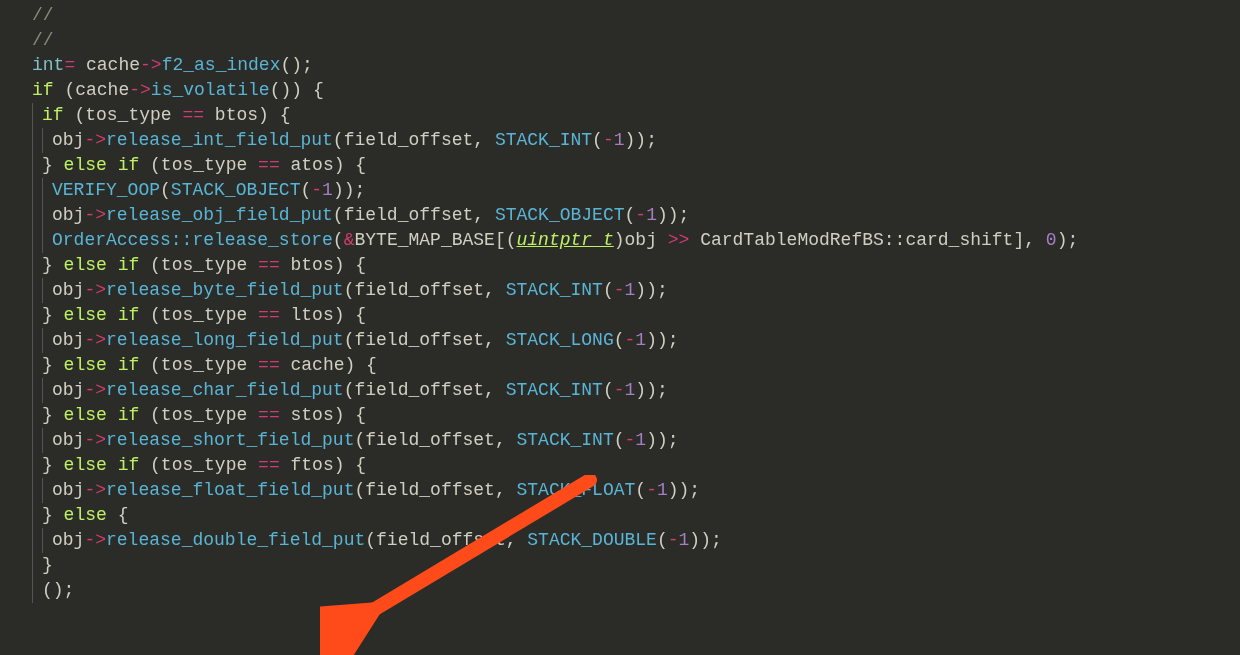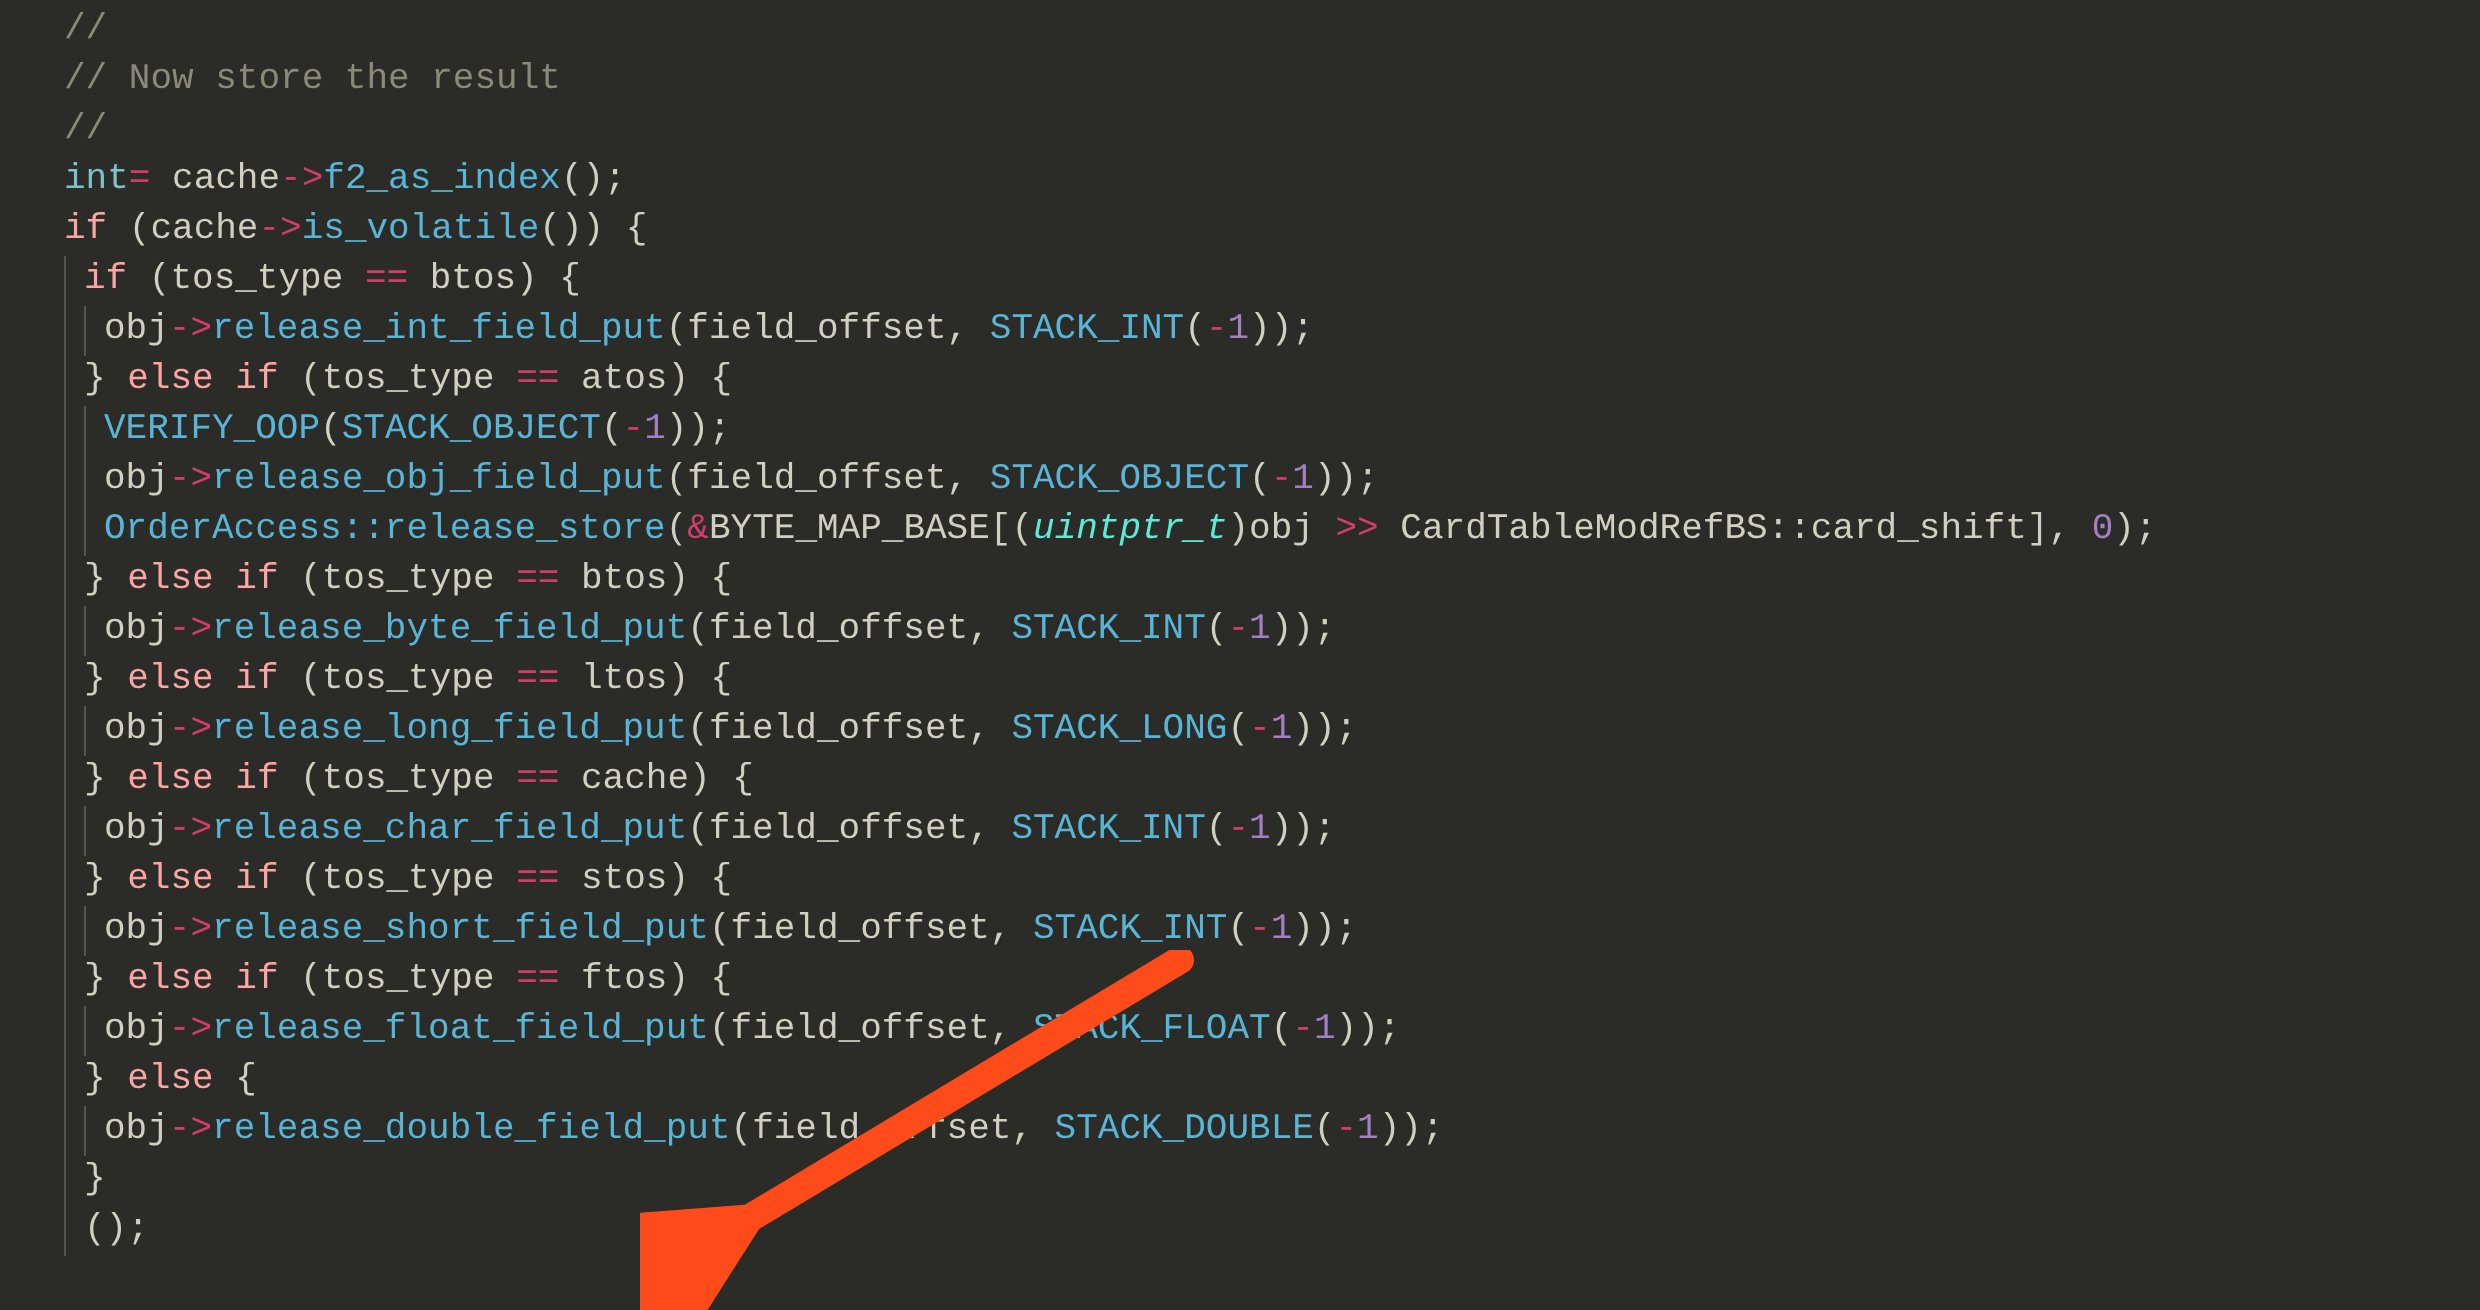--- a/index.html
+++ b/index.html
@@ -50,7 +50,6 @@
 <div>
 
 <div class="line"><span class="g1"></span><span class="comment">//</span></div>
-<div class="line"><span class="g1"></span><span class="comment">// Now store the result</span></div>
 <div class="line"><span class="g1"></span><span class="comment">//</span></div>
 
 <div class="line"><span class="g1"></span><span class="keyword-type">int</span><span class="op">=</span><span class="plain"> cache</span><span class="arrow">-&gt;</span><span class="func">f2_as_index</span><span class="plain">();</span></div>

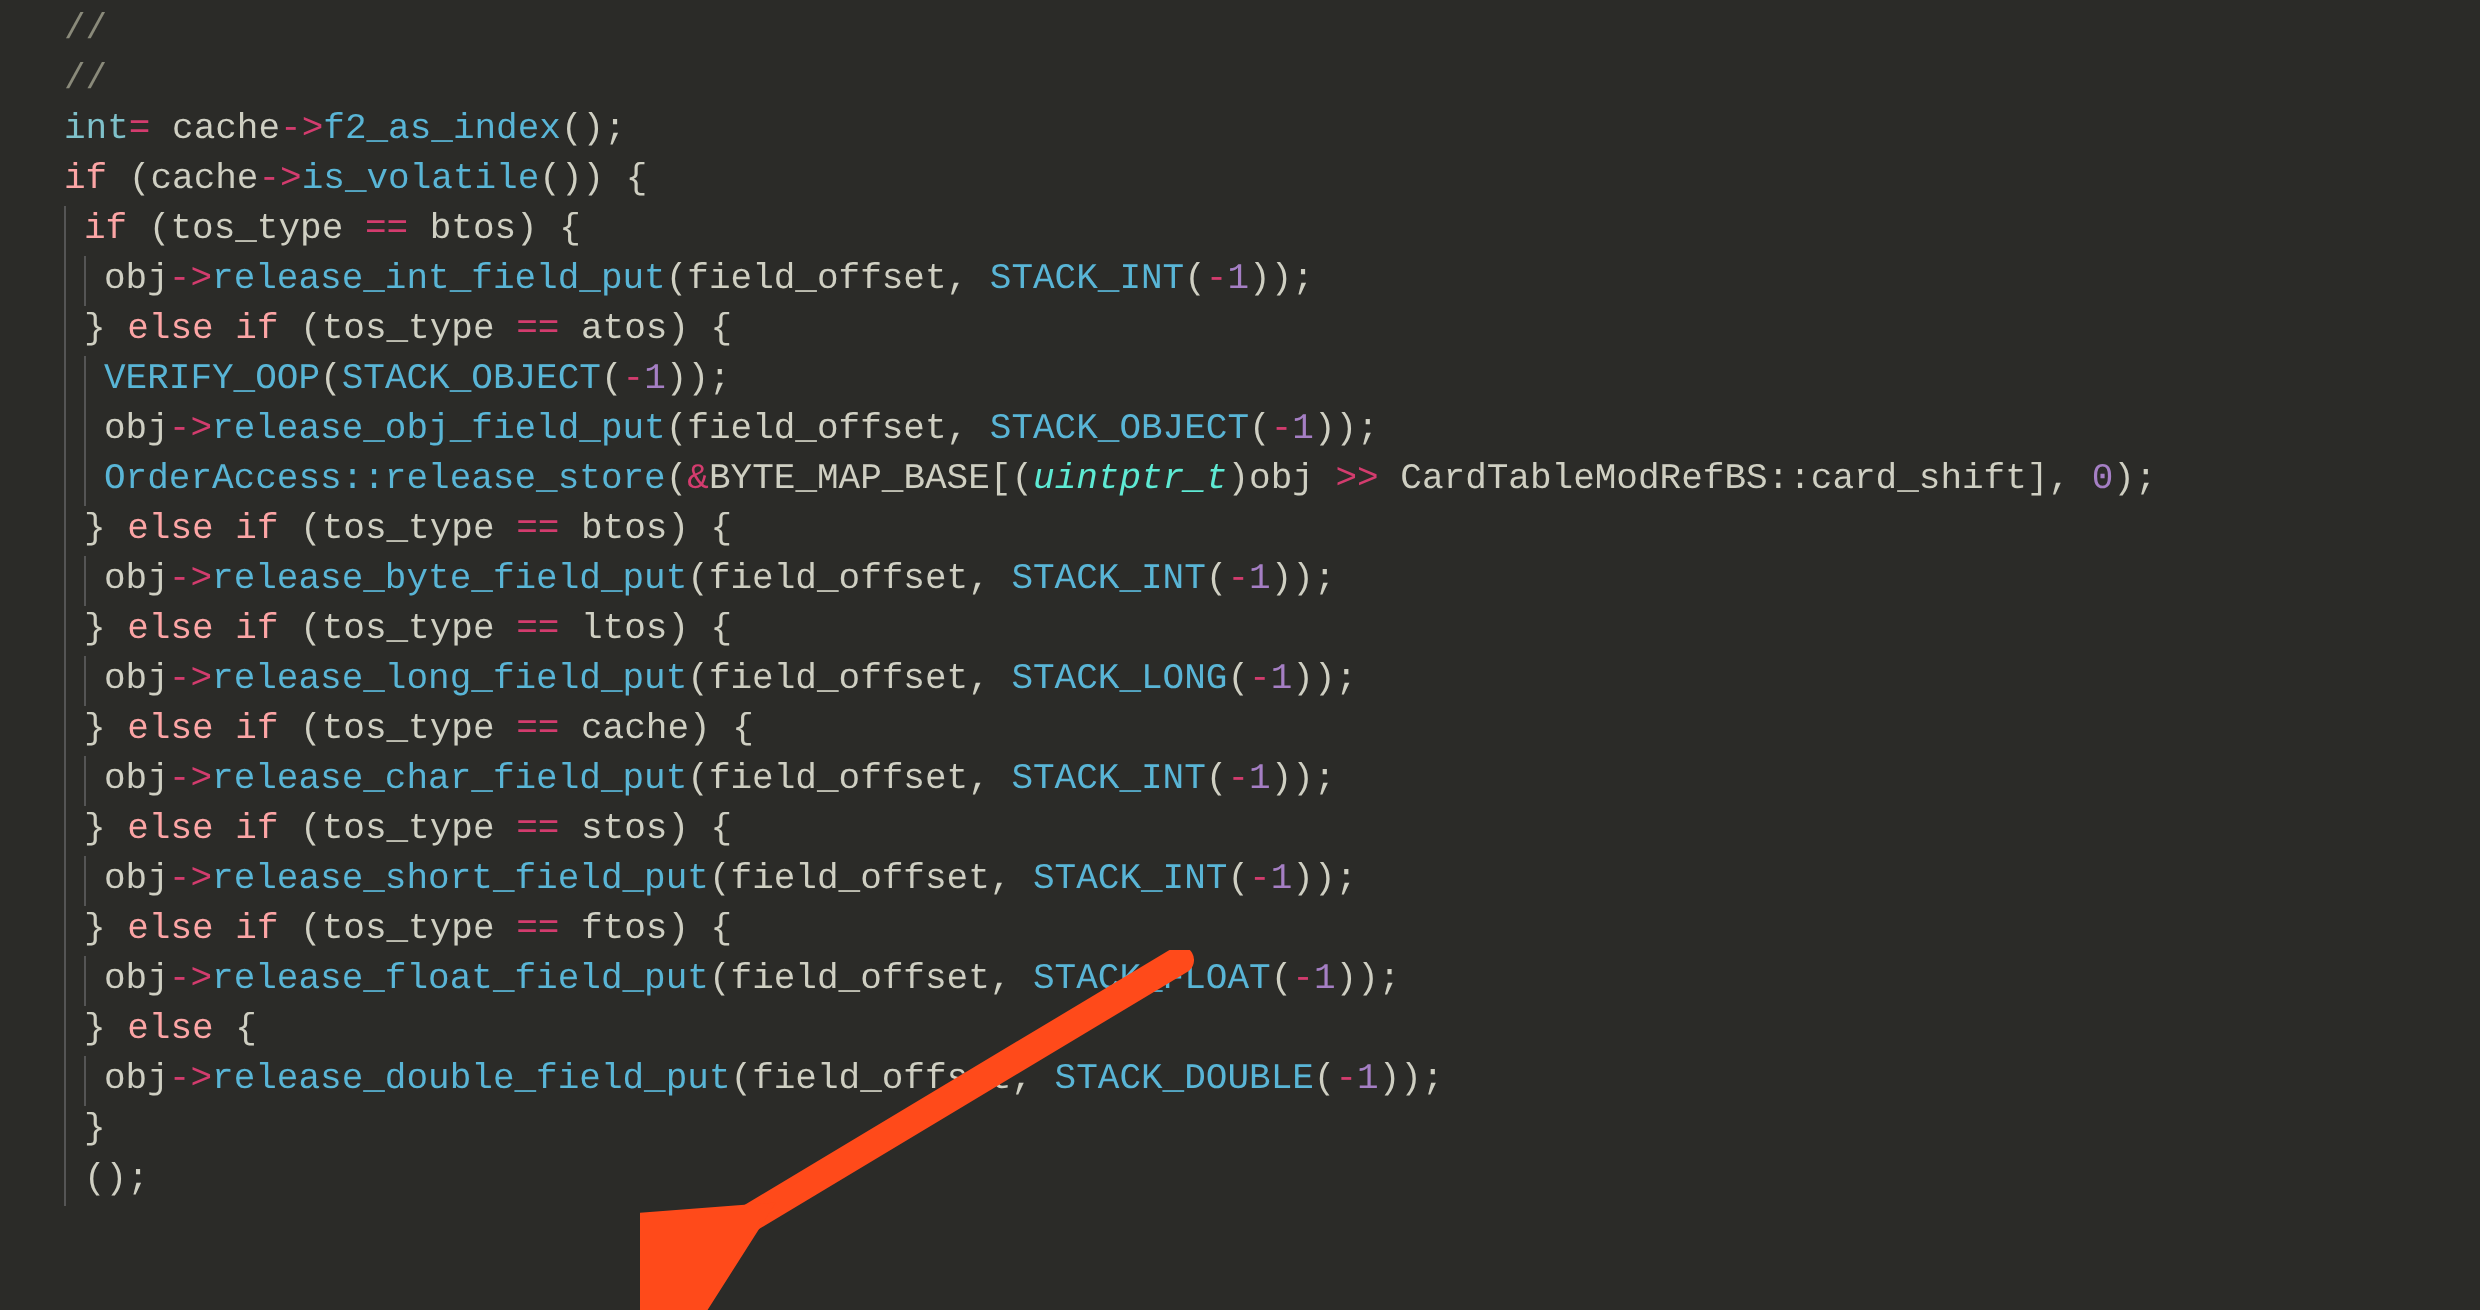--- a/index.html
+++ b/index.html
@@ -29,7 +29,7 @@
   .g1 { margin-left: 22px; }
   .comment { color: #8a8a7a; }
   .keyword-type { color: #7fc1ca; }
-  .keyword-flow { color: #fca5a5; }
+  .keyword-flow { color: #bef264; }
   .func { color: #59b5d6; }
   .arrow { color: #d33c6e; }
   .const { color: #59b5d6; }

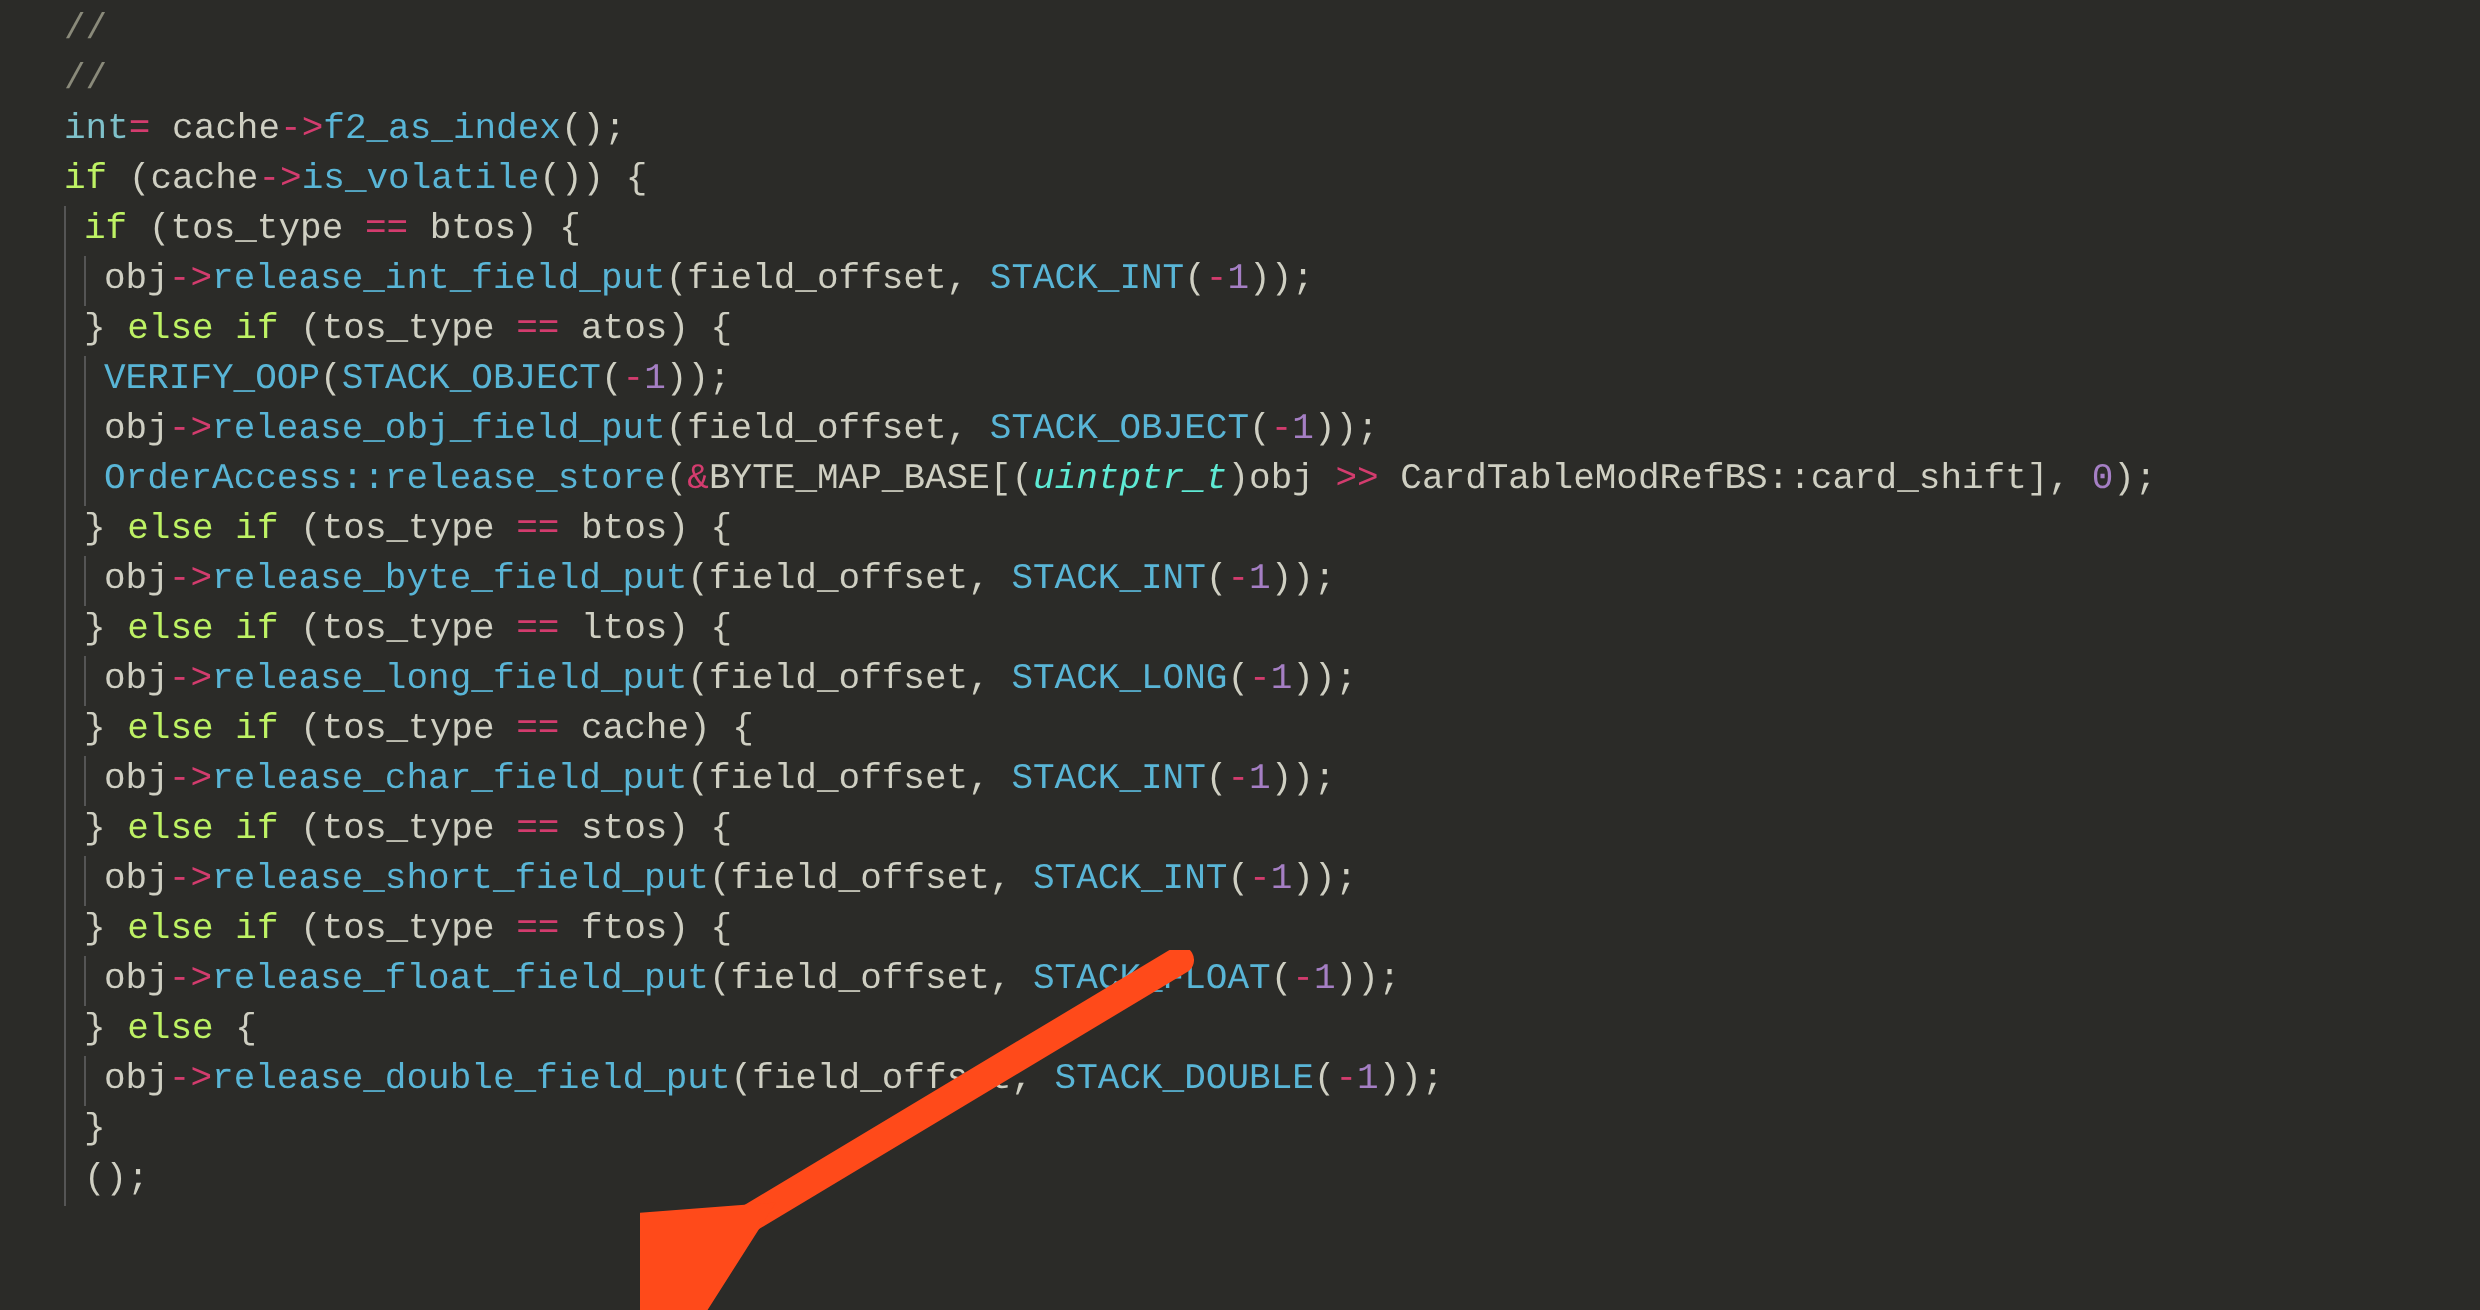--- a/index.html
+++ b/index.html
@@ -35,7 +35,7 @@
   .const { color: #59b5d6; }
   .num { color: #a57fc4; }
   .op { color: #d33c6e; }
-  .cast { color: #5eead4; font-style: italic; }
+  .cast { color: #bef264; font-style: italic; text-decoration: underline; }
   .plain { color: #cfcfc2; }
   .arrow-annotation {
     position: absolute;

